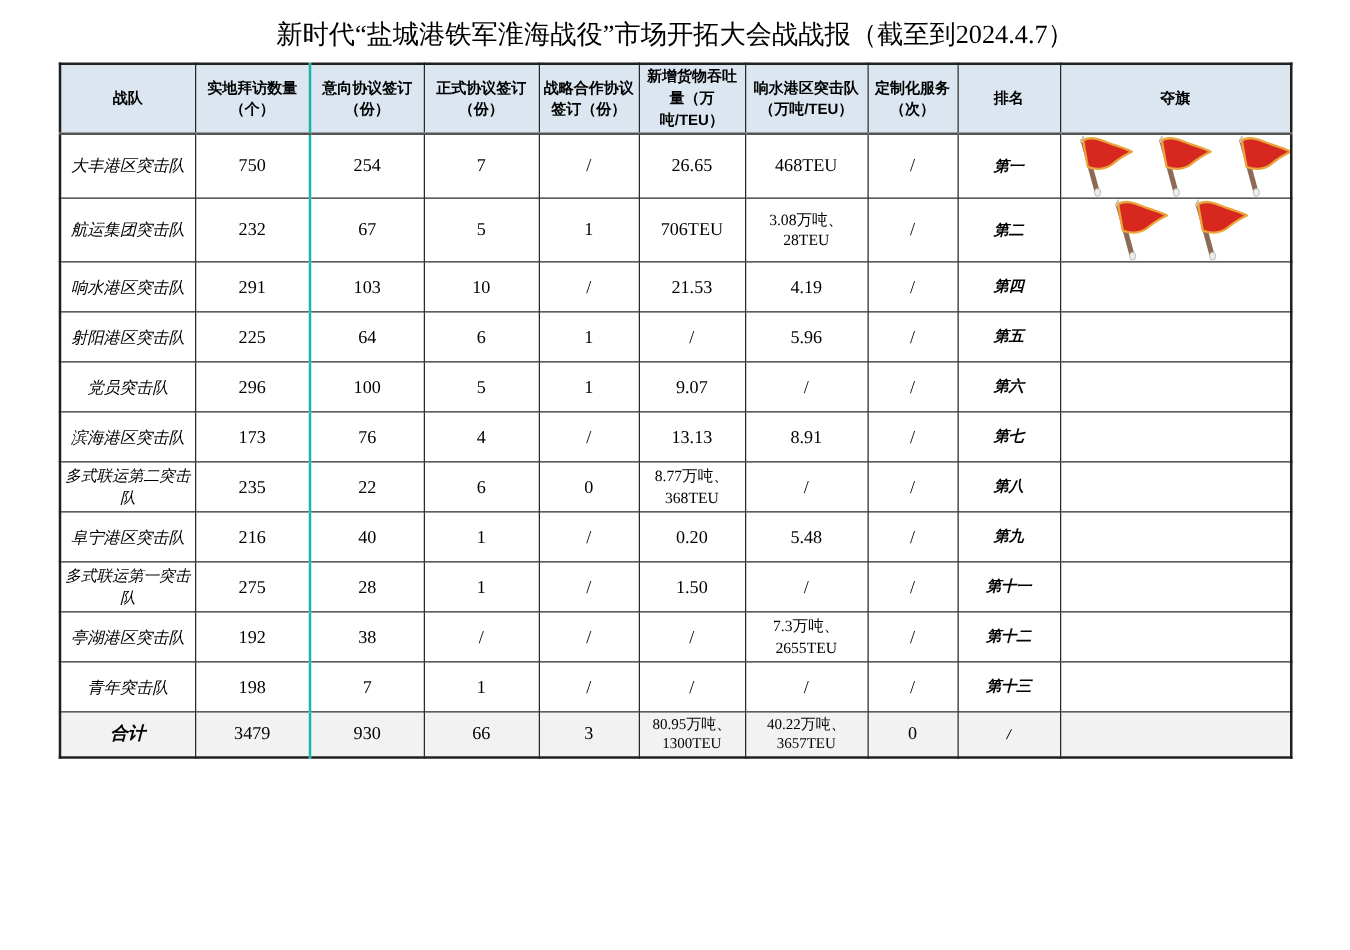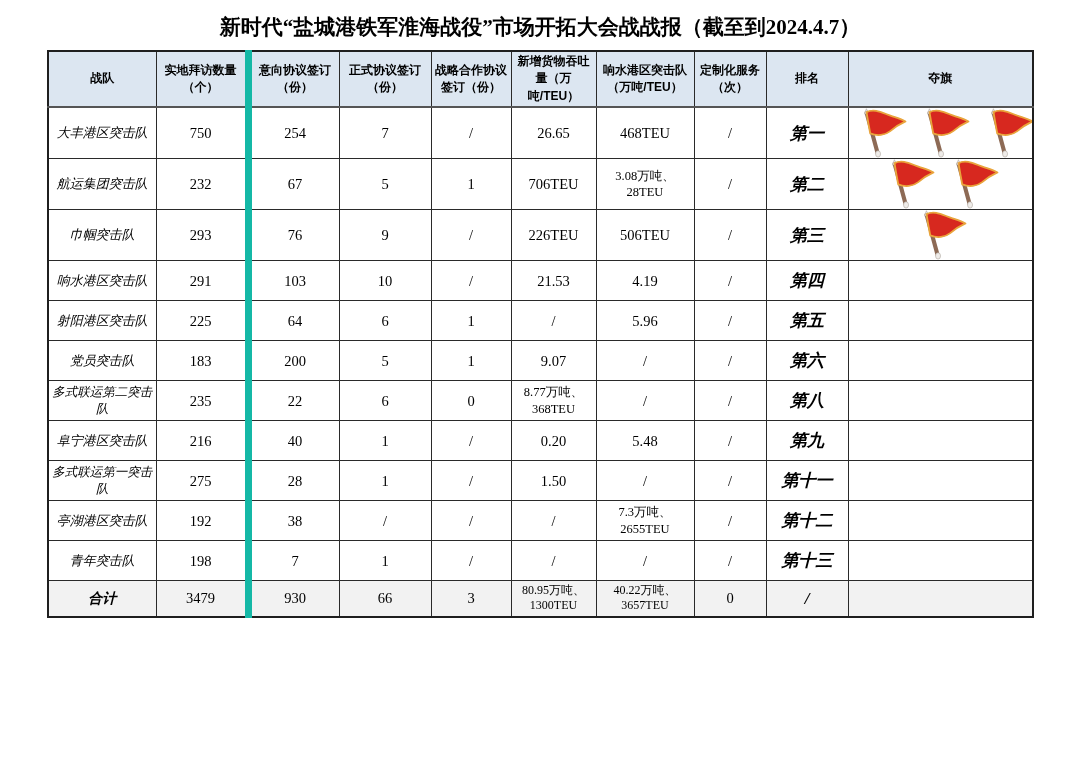--- a/index.html
+++ b/index.html
@@ -17,7 +17,7 @@
     margin: 13px 0 9px 0;
     text-align: center;
     font-size: 21px;
-    font-weight: 700;
+    font-weight: 400;
     font-family: "Liberation Serif", serif;
   }
 

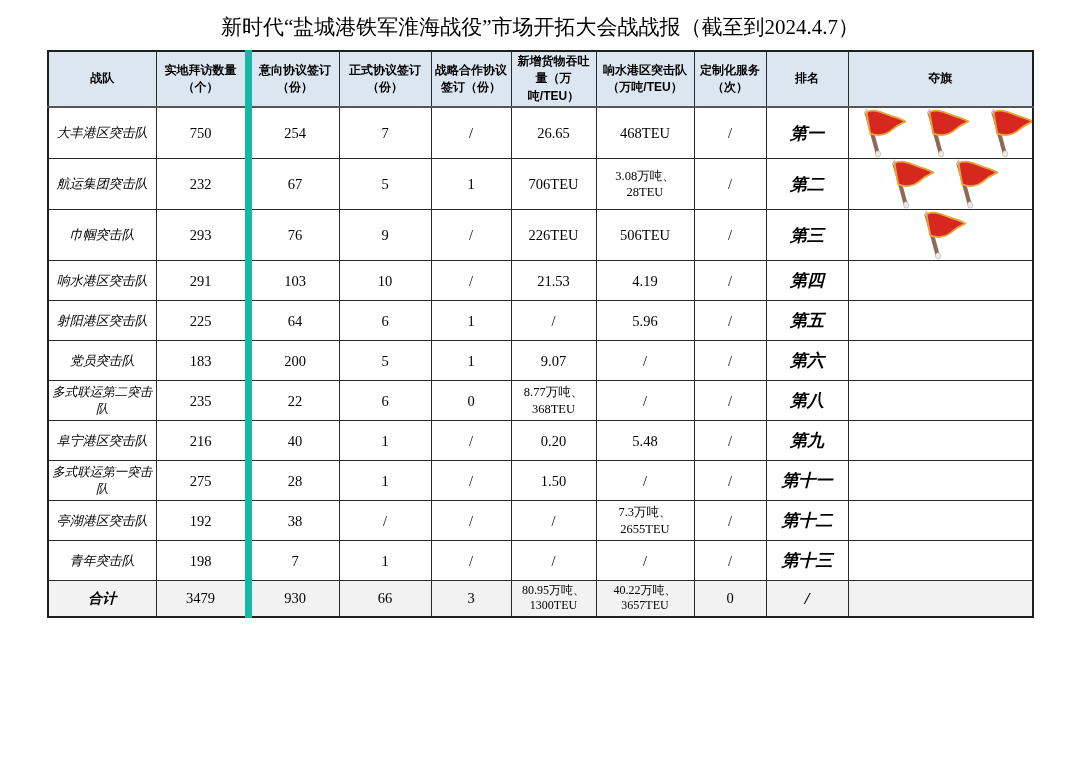--- a/index.html
+++ b/index.html
@@ -54,7 +54,7 @@
   td.rank { font-size: 17px; font-weight: 700; font-style: italic; }
   td.small { font-size: 12.5px; line-height: 1.3; }
   
-  th:nth-child(3), td:nth-child(3) { border-left: 7px solid #14b8a6; }
+  th:nth-child(3), td:nth-child(3) { border-left: 2px solid #14b8a6; }
 
   tr.total td { background: var(--total-row-bg, #f2f2f2); height: 36px; }
   tr.total td.team { font-weight: 700; font-style: italic; font-size: 14px; }

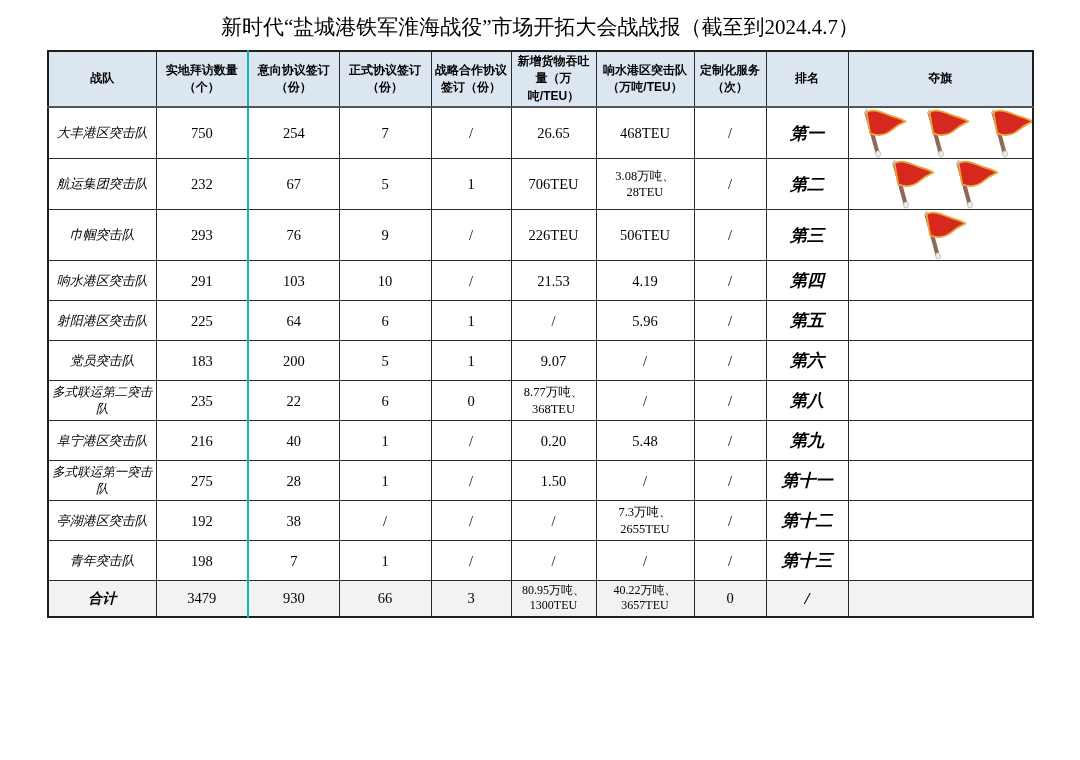--- a/index.html
+++ b/index.html
@@ -51,7 +51,7 @@
     line-height: 1.25;
   }
   td.team { font-size: 13px; font-style: italic; text-align: center; }
-  td.rank { font-size: 17px; font-weight: 700; font-style: italic; }
+  td.rank { font-size: 12px; font-weight: 700; font-style: italic; }
   td.small { font-size: 12.5px; line-height: 1.3; }
   
   th:nth-child(3), td:nth-child(3) { border-left: 2px solid #14b8a6; }

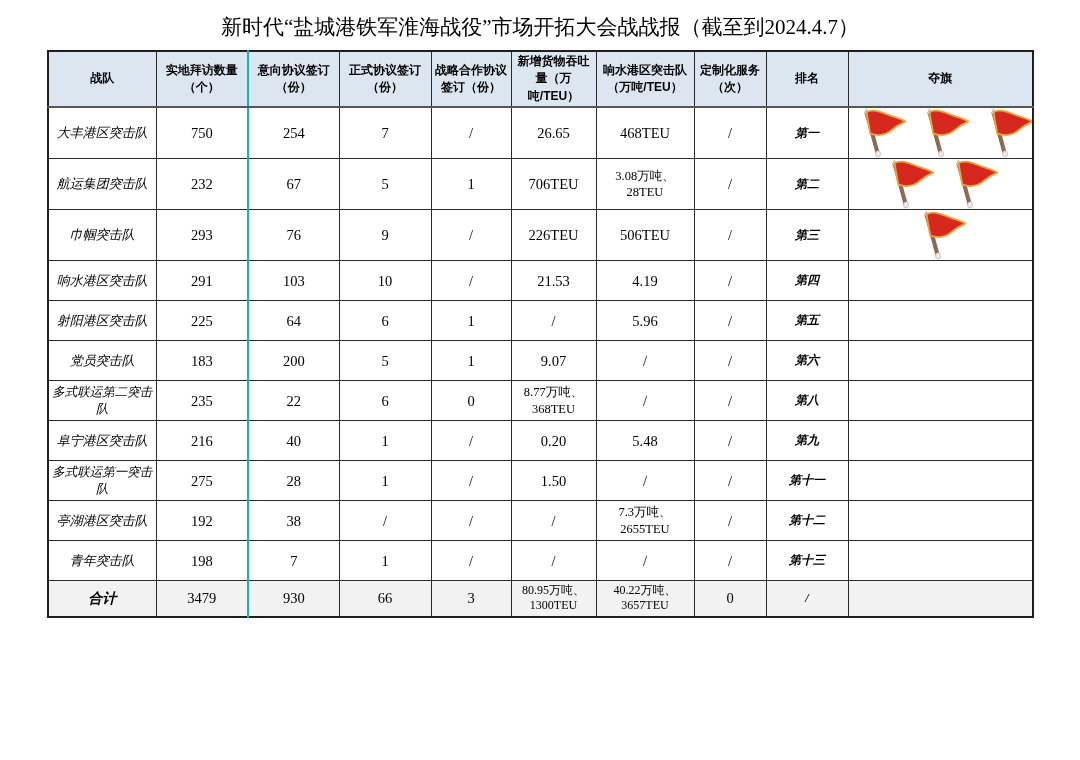--- a/index.html
+++ b/index.html
@@ -173,27 +173,6 @@
 </td>
         </tr>
         <tr>
-          <td class="team">巾帼突击队</td>
-          <td class="num">293</td>
-          <td class="num">76</td>
-          <td class="num">9</td>
-          <td class="num">/</td>
-          <td class="num">226TEU</td>
-          <td class="num">506TEU</td>
-          <td class="num">/</td>
-          <td class="rank">第三</td>
-          <td class="flags-cell">
-  <span class="flag-wrap">
-    <svg width="58" height="50" viewBox="0 0 60 54" aria-hidden="true">
-      <path d="M15.5 5 L27.5 49" stroke="#8d6a55" stroke-width="4.4" stroke-linecap="round" fill="none"></path>
-      <path d="M13.2 6.5 L15.3 0.8 L17.8 6 Z" fill="#efece9" stroke="#b5aea6" stroke-width="0.7"></path>
-      <ellipse cx="27.9" cy="49.6" rx="2.7" ry="3.4" fill="#efece9" stroke="#b5aea6" stroke-width="0.7"></ellipse>
-      <path class="pennant" d="M15.5 4.5 C 24 0, 33 5.5, 42 8.5 C 48 10.5, 53.5 12, 57.5 14.5 C 50 18, 45 21.5, 41 25 C 35.5 29.5, 27 30.5, 19.5 27.5 C 18 19.5, 16.5 12, 15.5 4.5 Z"></path>
-    </svg>
-  </span>
-</td>
-        </tr>
-        <tr>
           <td class="team">响水港区突击队</td>
           <td class="num">291</td>
           <td class="num">103</td>

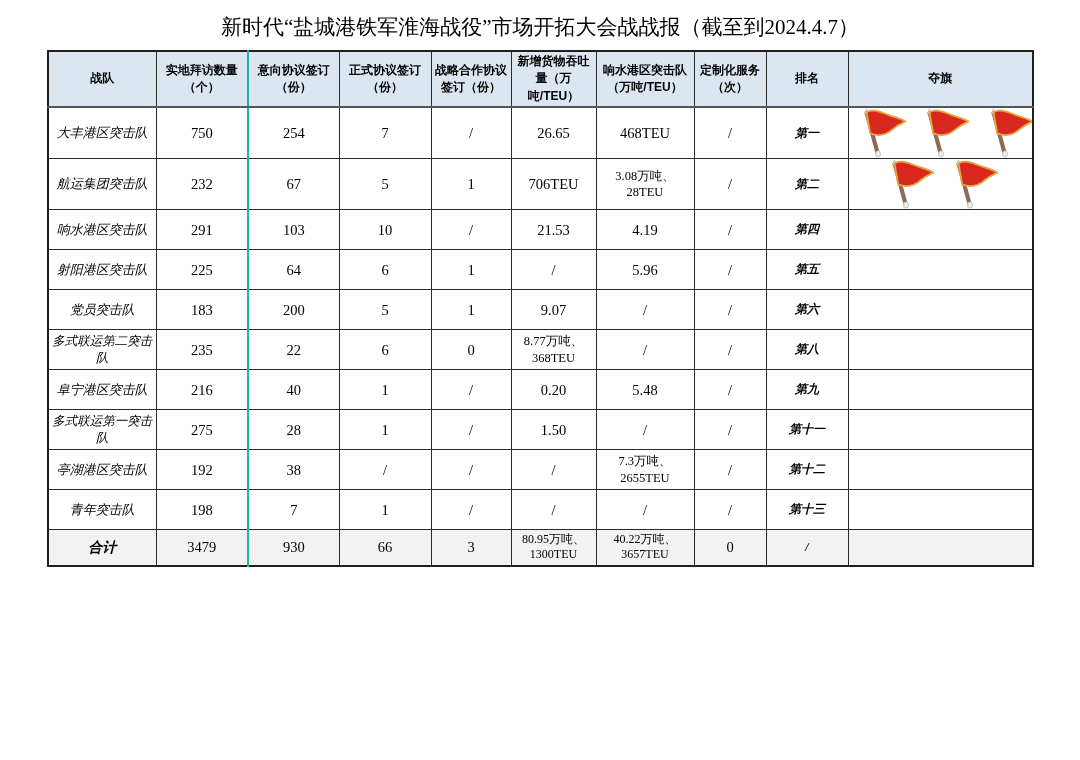--- a/index.html
+++ b/index.html
@@ -198,7 +198,7 @@
         </tr>
         <tr>
           <td class="team">党员突击队</td>
-          <td class="num">183</td>
+          <td class="num">296</td>
           <td class="num">200</td>
           <td class="num">5</td>
           <td class="num">1</td>

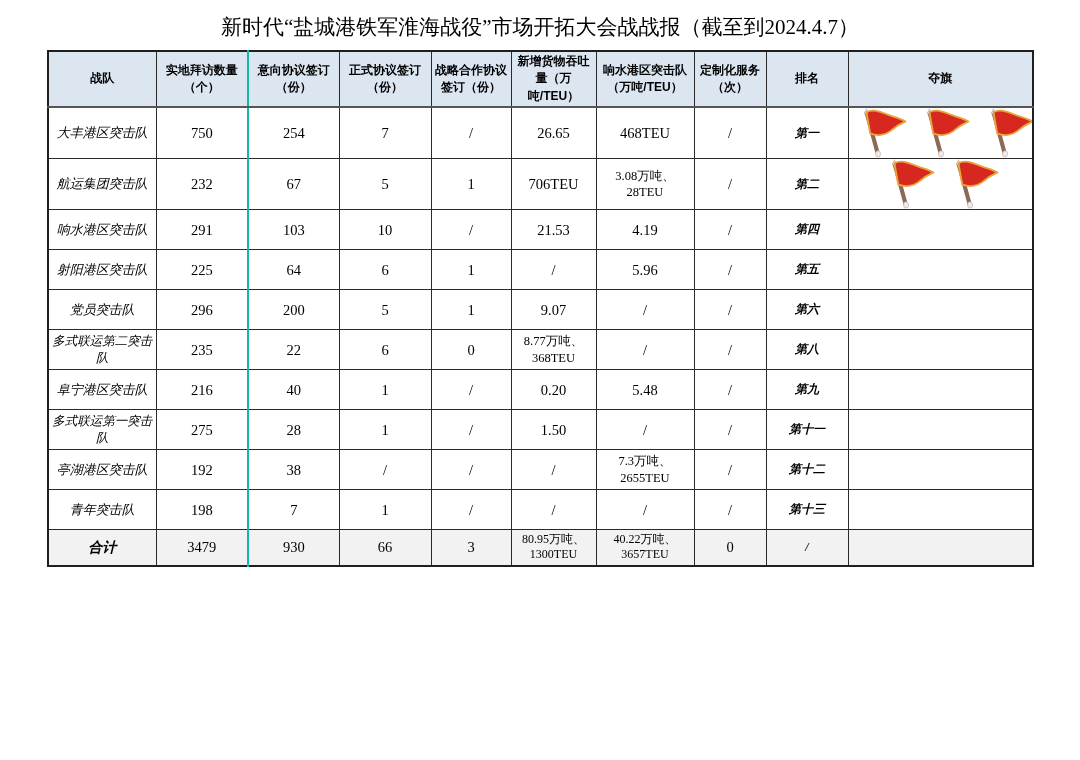--- a/index.html
+++ b/index.html
@@ -199,7 +199,7 @@
         <tr>
           <td class="team">党员突击队</td>
           <td class="num">296</td>
-          <td class="num">200</td>
+          <td class="num">100</td>
           <td class="num">5</td>
           <td class="num">1</td>
           <td class="num">9.07</td>

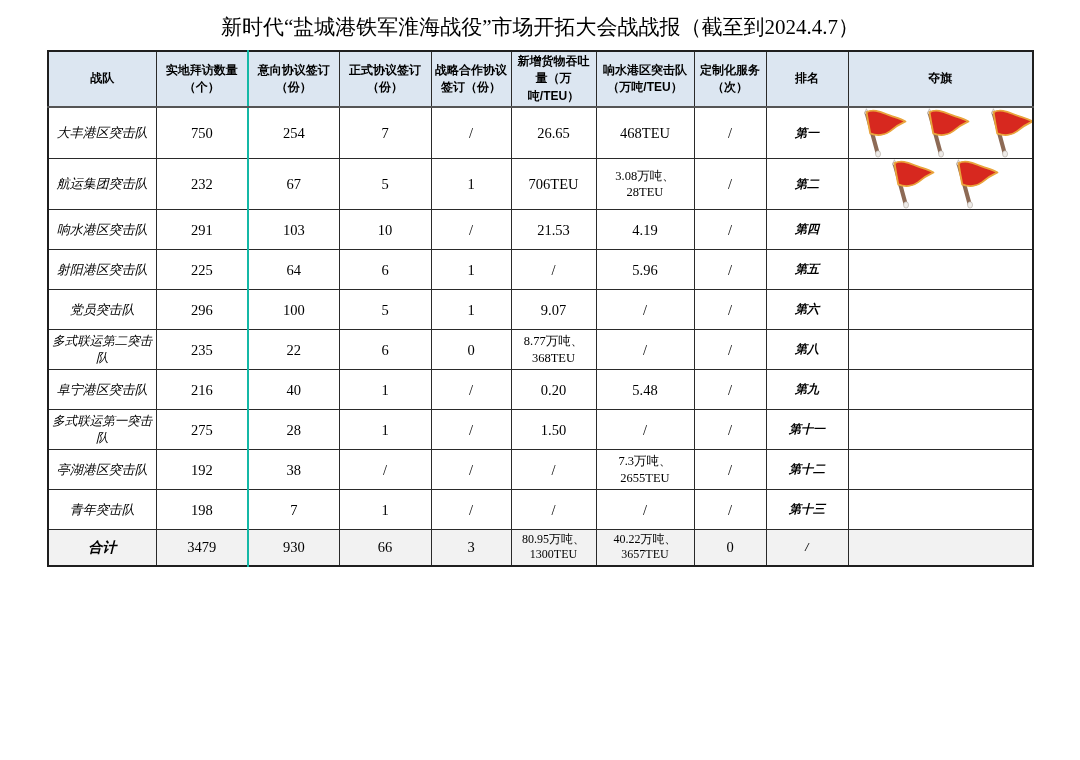--- a/index.html
+++ b/index.html
@@ -209,6 +209,18 @@
           <td class="flags-cell"></td>
         </tr>
         <tr>
+          <td class="team">滨海港区突击队</td>
+          <td class="num">173</td>
+          <td class="num">76</td>
+          <td class="num">4</td>
+          <td class="num">/</td>
+          <td class="num">13.13</td>
+          <td class="num">8.91</td>
+          <td class="num">/</td>
+          <td class="rank">第七</td>
+          <td class="flags-cell"></td>
+        </tr>
+        <tr>
           <td class="team small">多式联运第二突击队</td>
           <td class="num">235</td>
           <td class="num">22</td>

